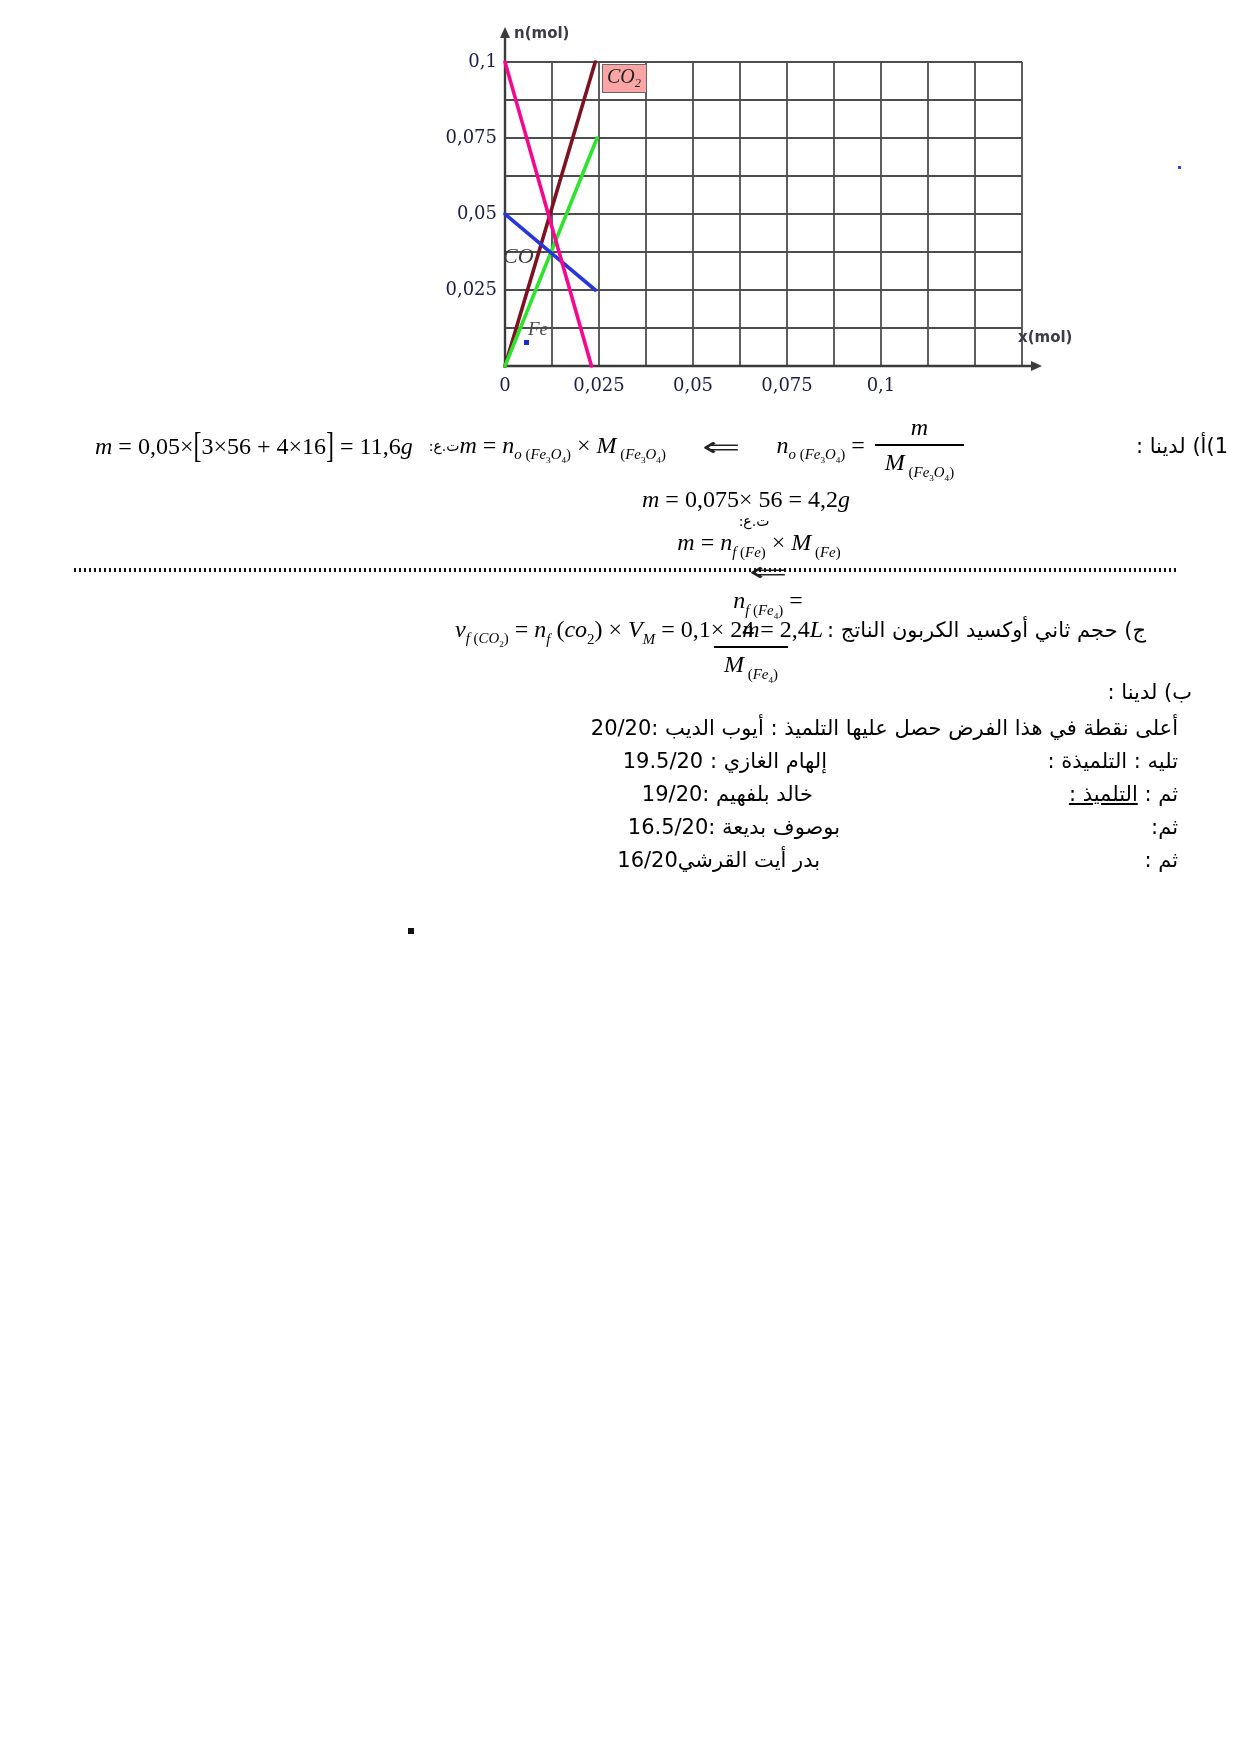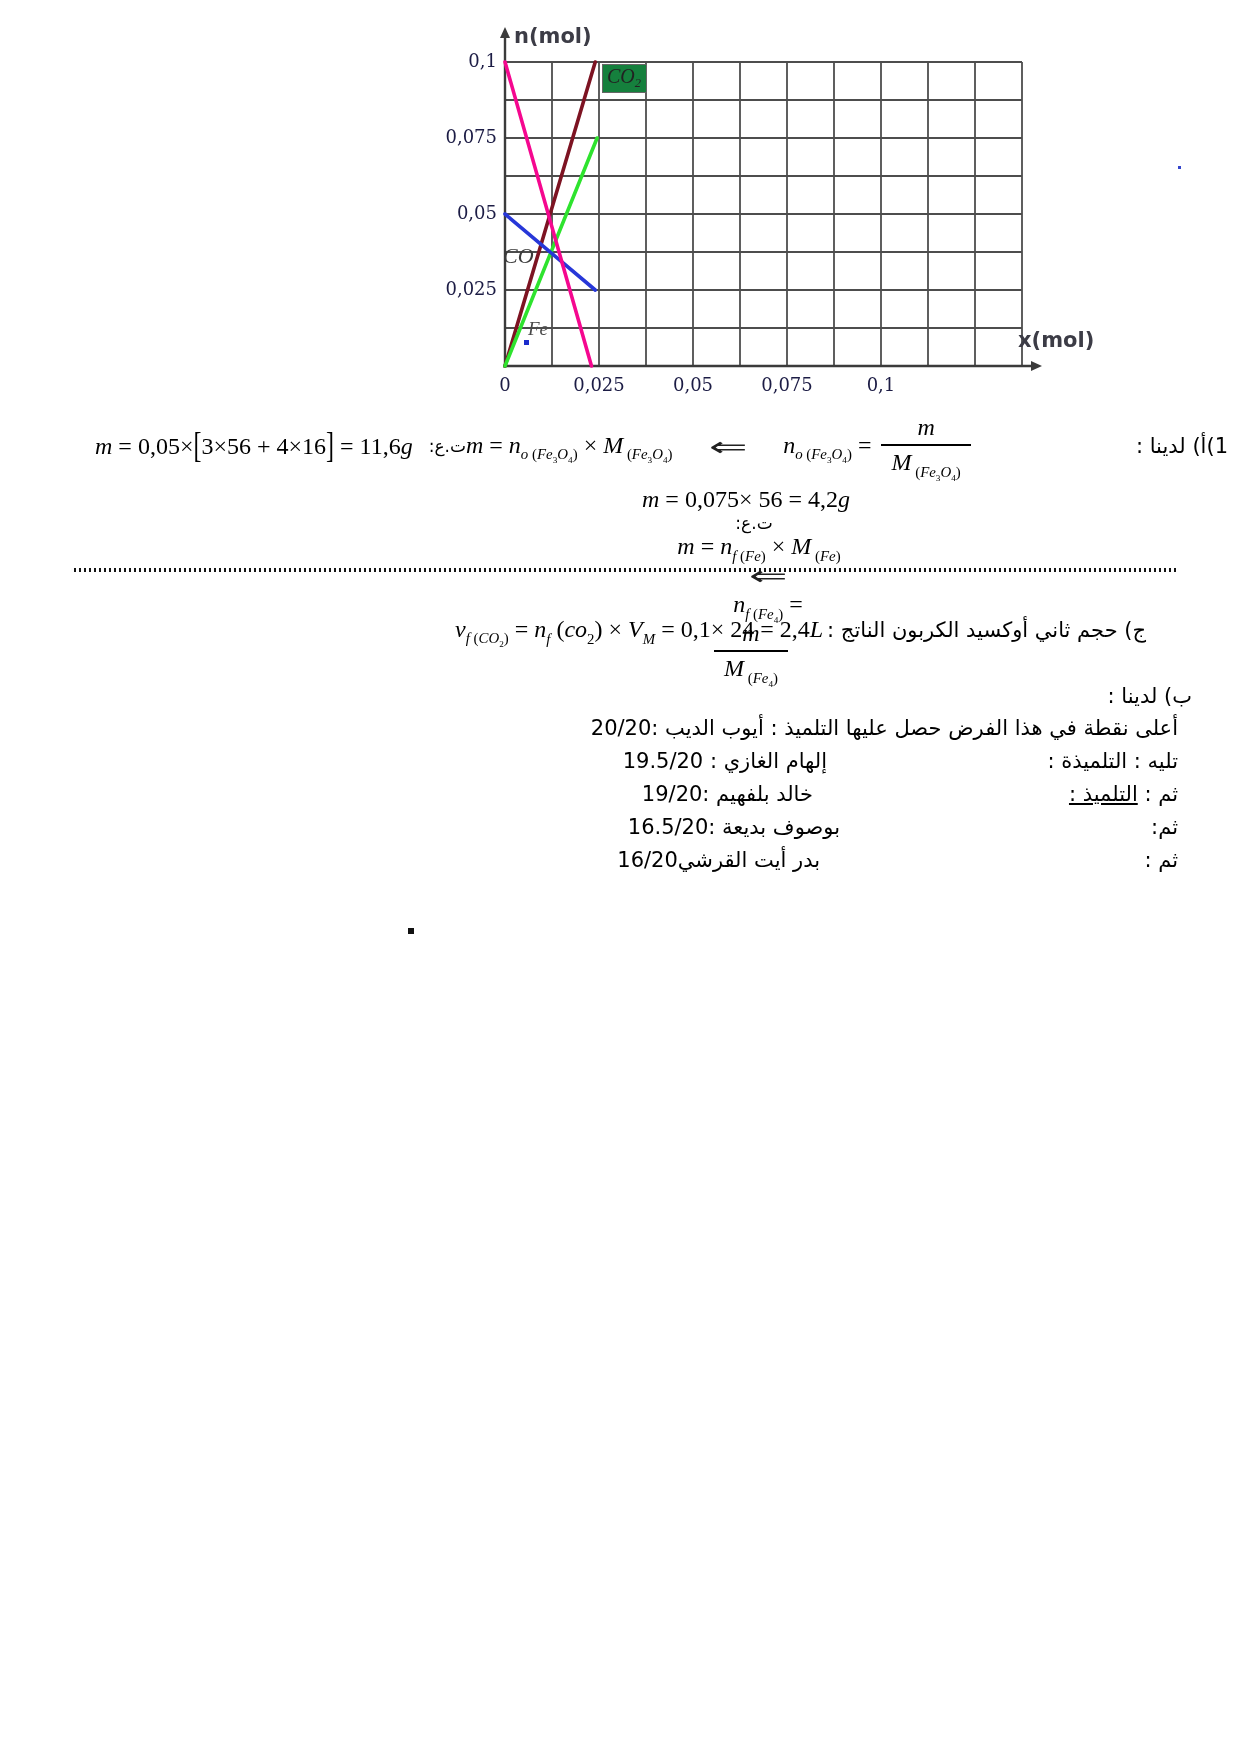--- a/index.html
+++ b/index.html
@@ -9,7 +9,7 @@
   #chart{position:absolute;left:430px;top:22px;width:720px;height:390px;}
   #chart-svg{position:absolute;left:0;top:0;}
   .axlabel{position:absolute;font-family:"DejaVu Sans",sans-serif;font-weight:bold;
-           font-size:21px;color:#3c3c46;white-space:nowrap;}
+           font-size:15px;color:#3c3c46;white-space:nowrap;}
   .ytick{position:absolute;width:64px;text-align:right;font-family:"DejaVu Serif",serif;
          font-size:18px;color:#1c1c45;}
   .xtick{position:absolute;width:74px;text-align:center;font-family:"DejaVu Serif",serif;

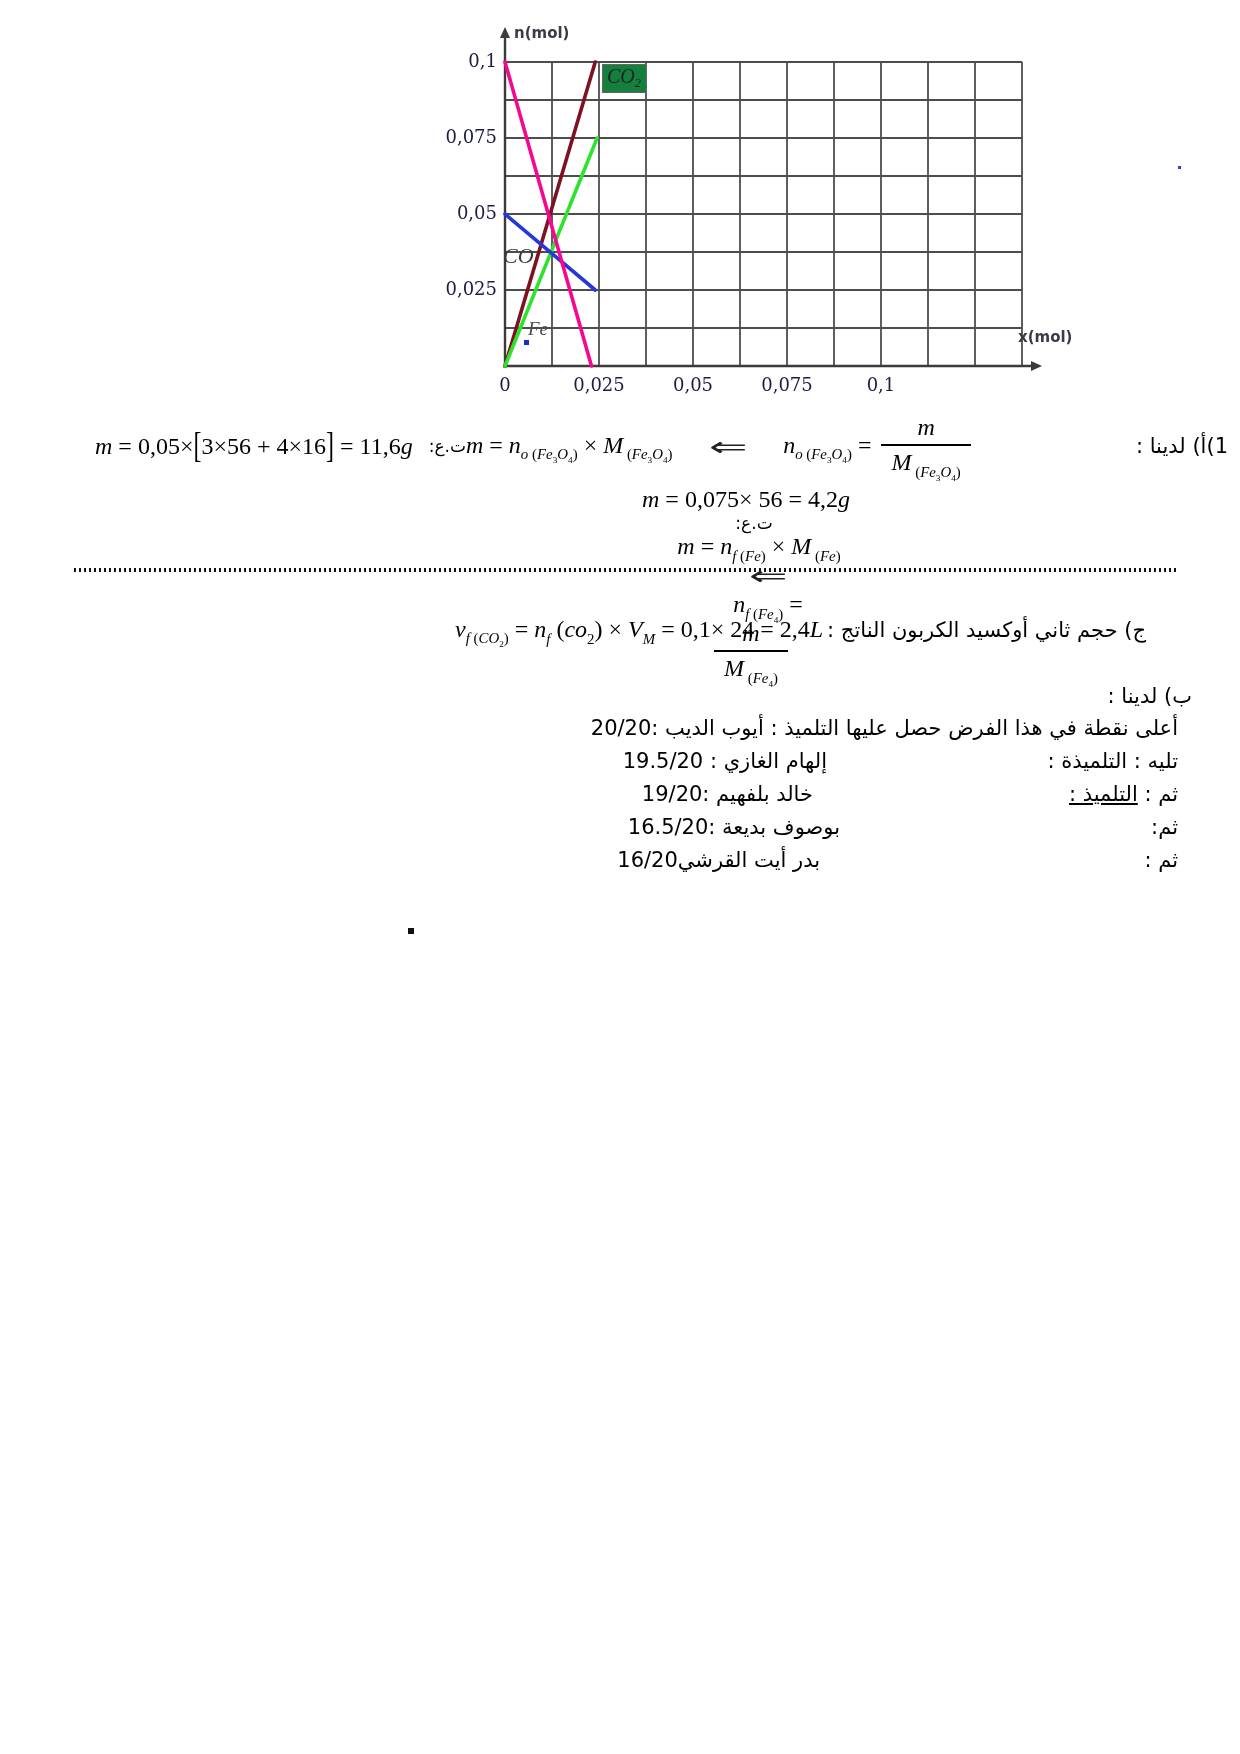--- a/index.html
+++ b/index.html
@@ -16,7 +16,7 @@
          font-size:18px;color:#1c1c45;}
   .chem{position:absolute;font-family:"Liberation Serif","DejaVu Serif",serif;
         font-style:italic;font-size:20px;color:#3a3a3a;white-space:nowrap;}
-  .co2box{border:1px solid #666;background:#15803d;padding:0 5px 1px 4px;color:#222;}
+  .co2box{border:1px solid #666;background:#fca5a5;padding:0 5px 1px 4px;color:#222;}
   .chem sub{font-size:0.62em;vertical-align:-0.35em;}
   #fedot{position:absolute;width:5px;height:5px;background:#1b2ccc;}
   

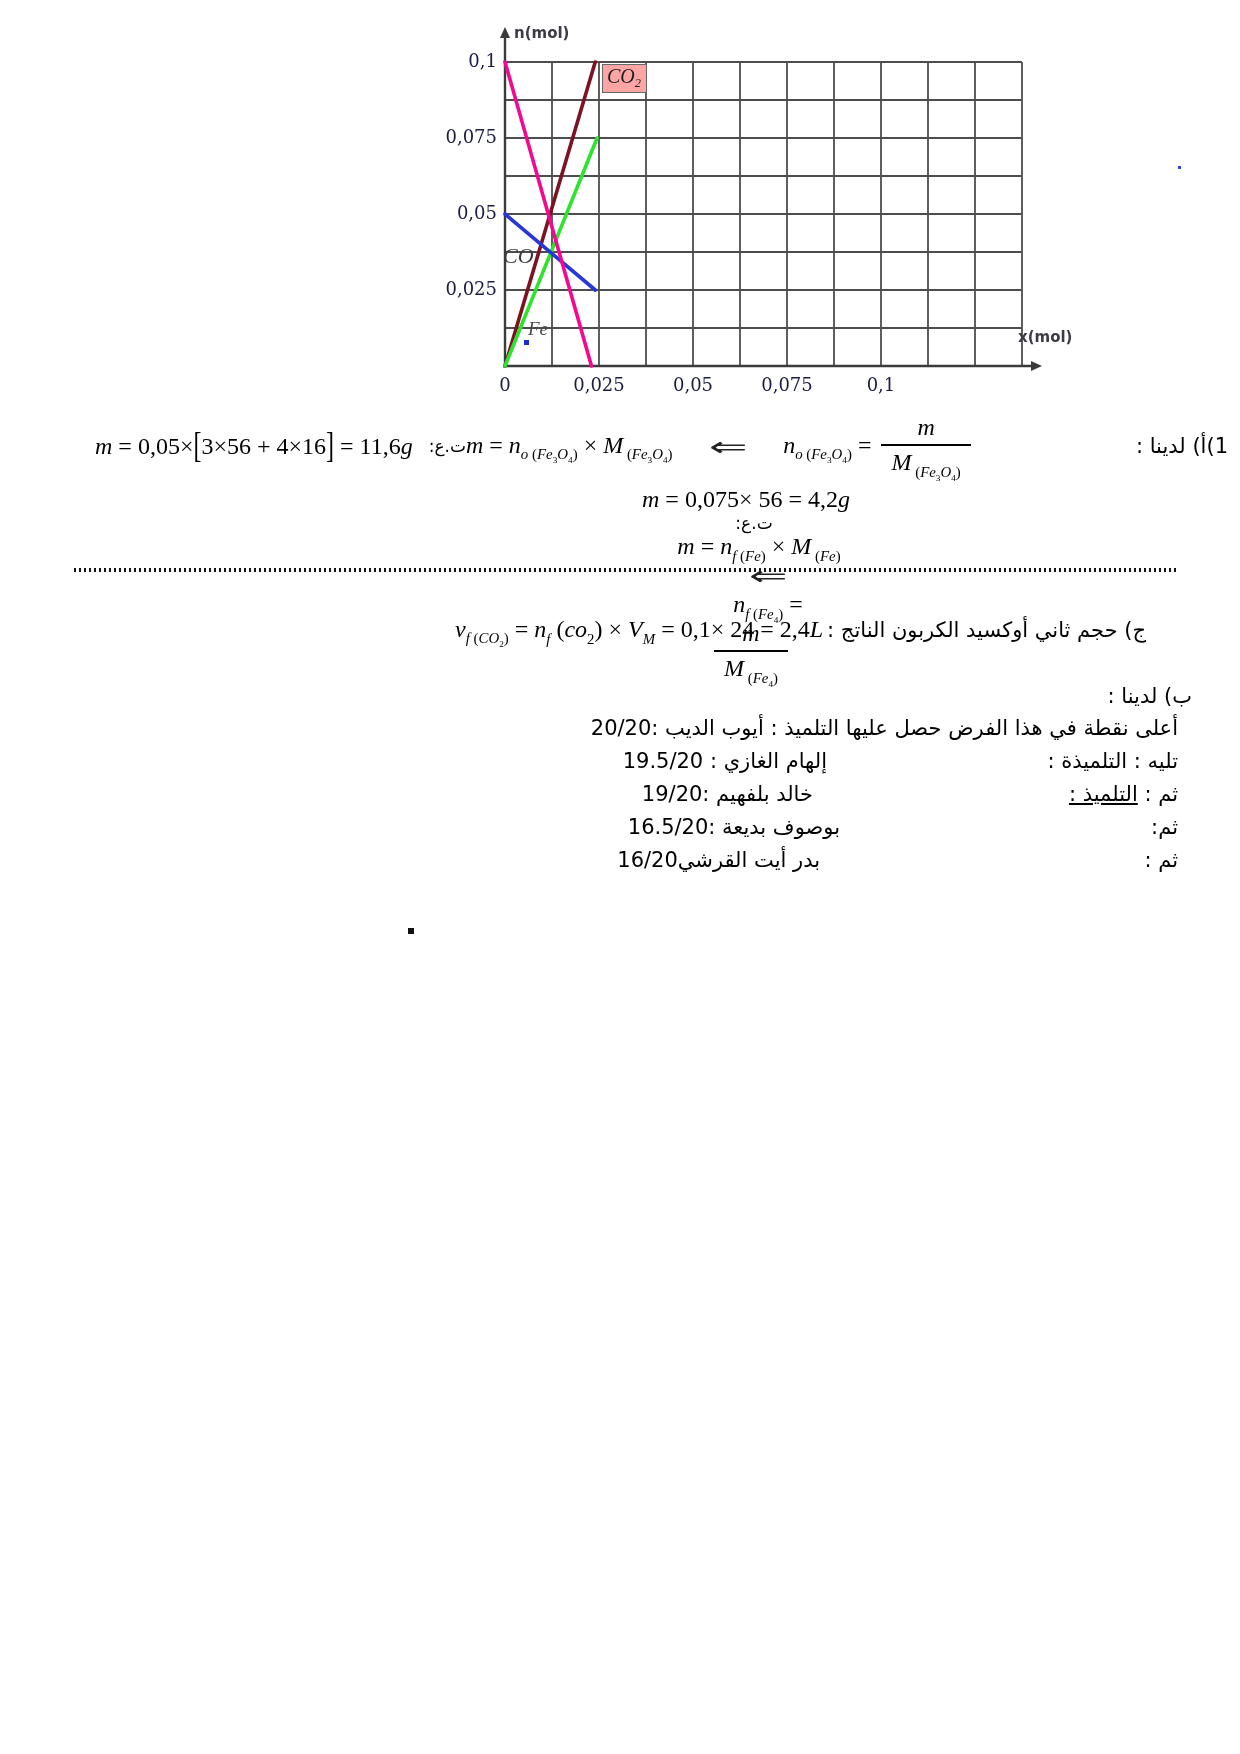--- a/index.html
+++ b/index.html
@@ -33,7 +33,7 @@
   .frac i{font-style:italic;}
   .frac sub{font-size:0.62em;vertical-align:-0.45em;line-height:0;}
   .arrow{font-size:27px;color:#222;transform:scaleX(1.7);display:inline-block;}
-  .artag{direction:rtl;font-size:17px;color:#000;text-align:right;}
+  .artag{direction:rtl;font-size:14px;color:#000;text-align:right;}
   .intro{direction:rtl;font-size:21px;color:#000;white-space:nowrap;}
   
   .dotline{position:absolute;height:4px;

